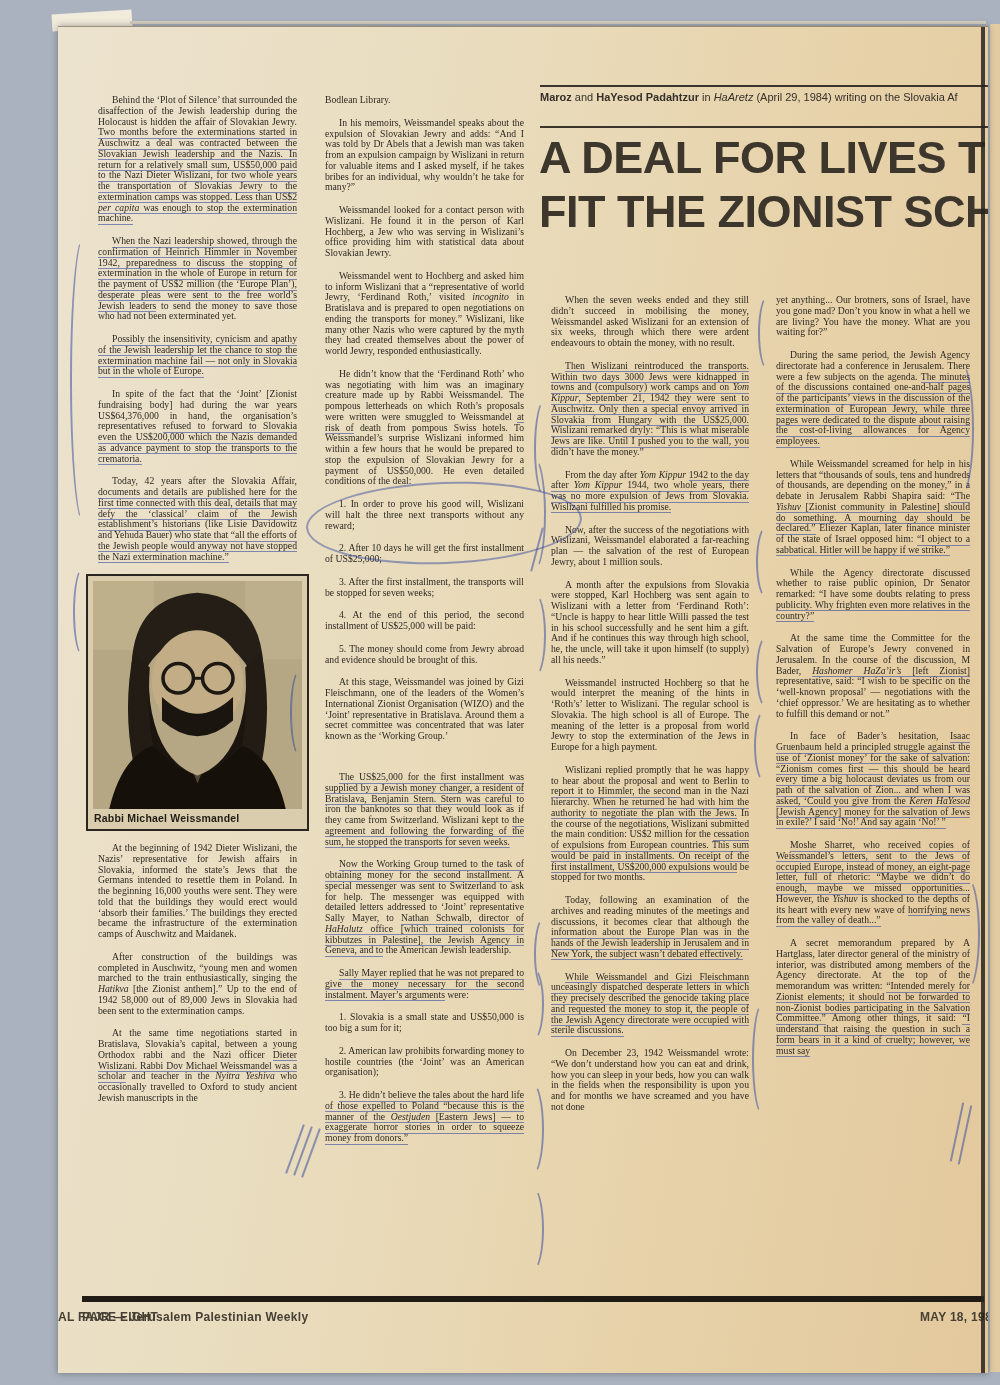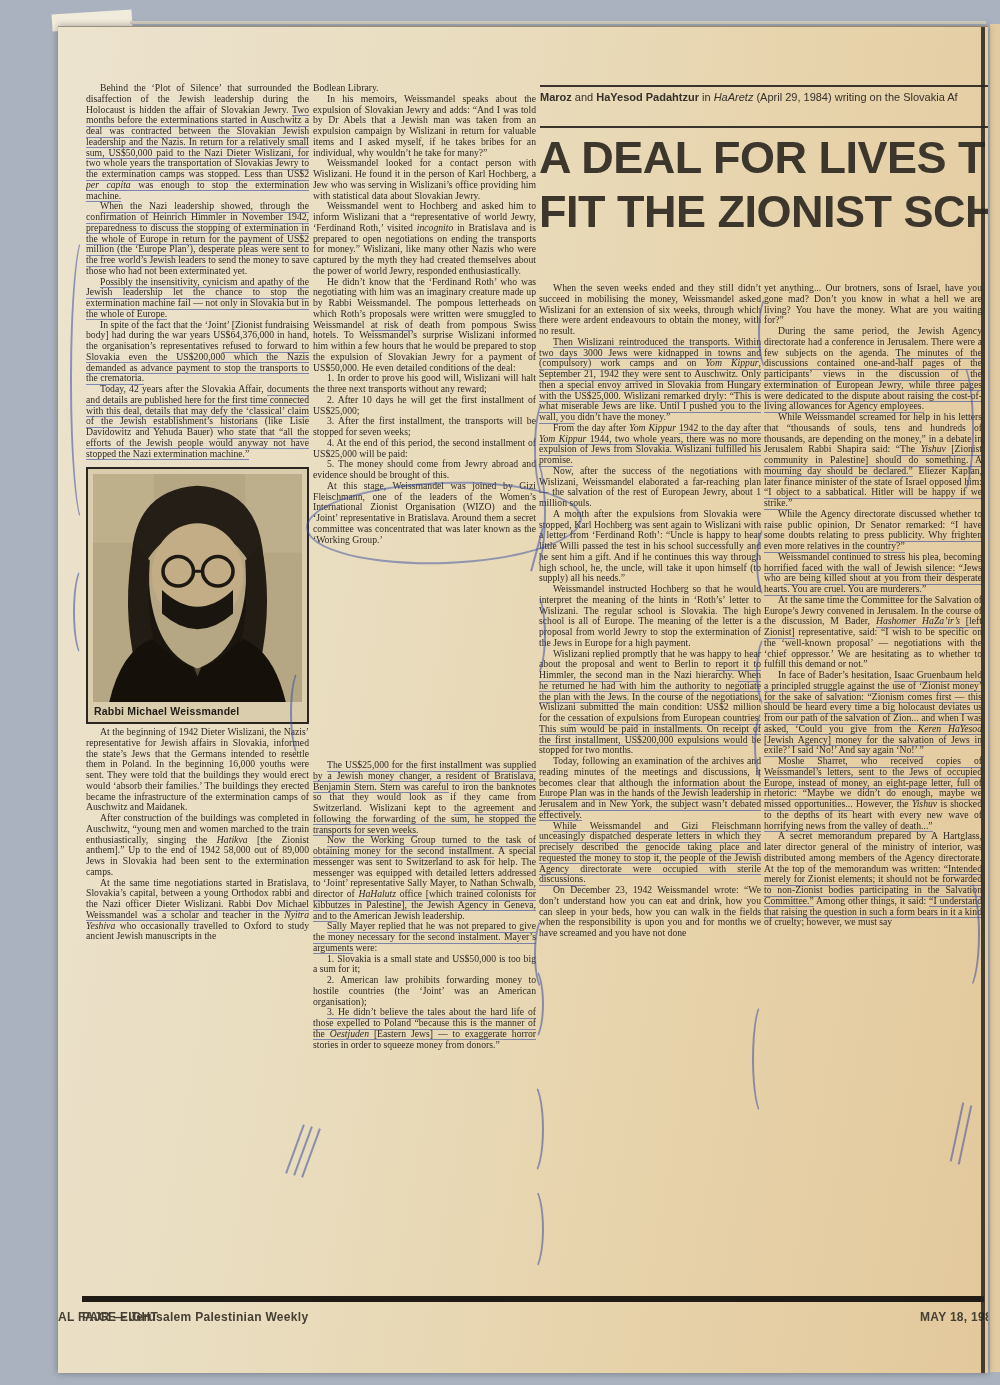--- a/index.html
+++ b/index.html
@@ -15,7 +15,7 @@
   
   .col{position:absolute;font-family:"Liberation Serif",serif;font-size:9.7px;line-height:10.75px;
        color:#2e2922;text-align:justify;hyphens:auto;overflow:hidden}
-  .col p{margin:0;text-indent:14px}
+  .col p{margin:12px;text-indent:14px}
   #col2a p:first-child,#col4 p:first-child{text-indent:0}
   #col1{left:28px;top:56px;width:223px;max-height:1216px}
   #col2a{left:255px;top:56px;width:223px}

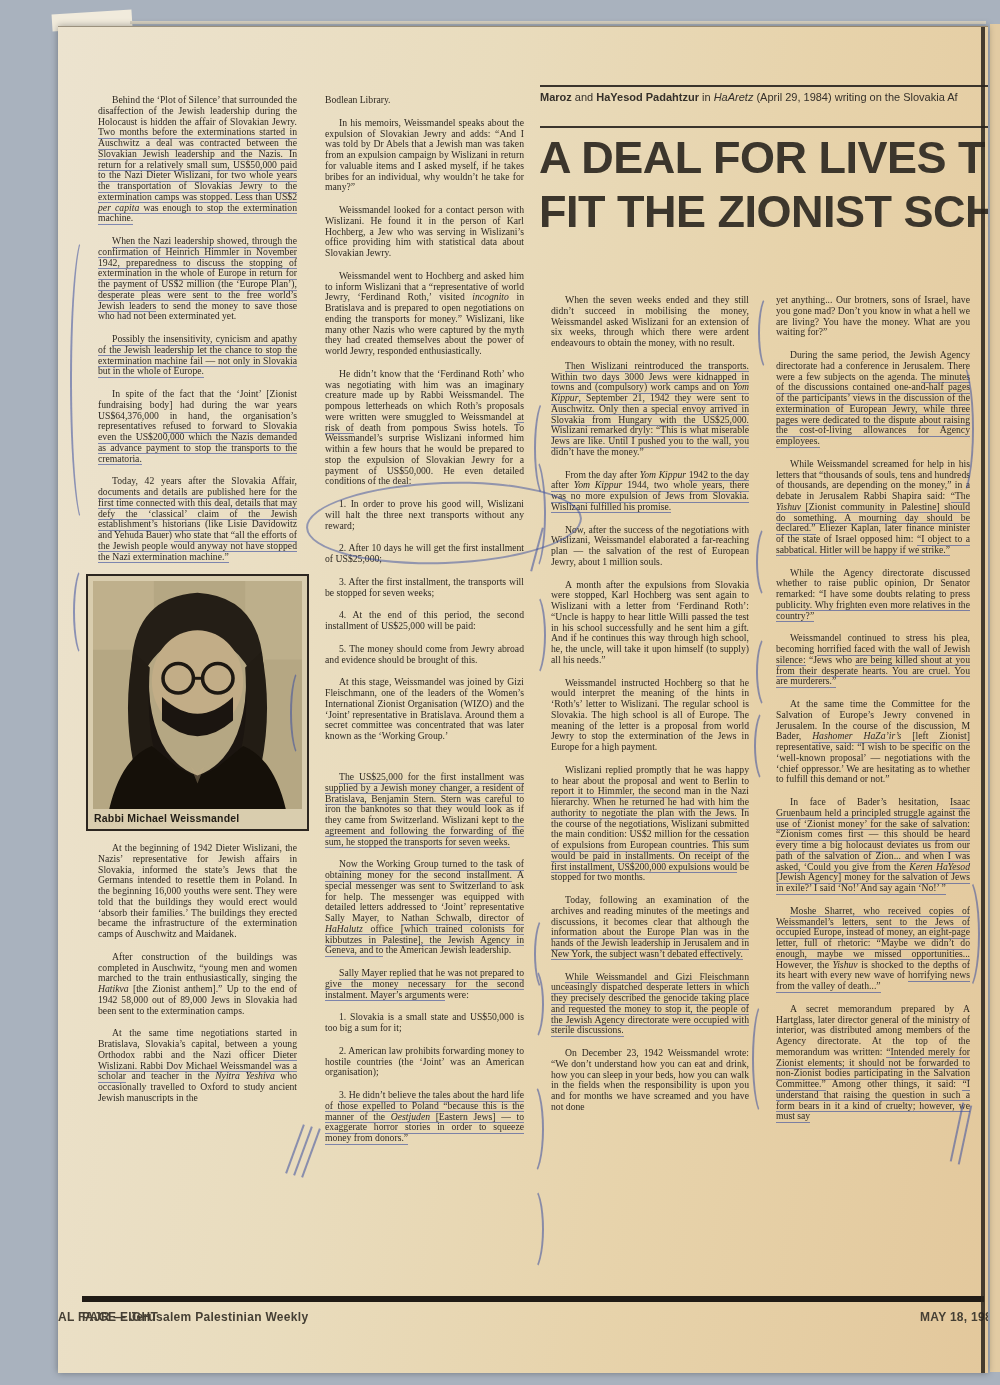--- a/index.html
+++ b/index.html
@@ -135,7 +135,6 @@
         <p>During the same period, the Jewish Agency directorate had a conference in Jerusalem. There were a few subjects on the agenda. <span class="pu">The minutes of the discussions contained one-and-half pages of the participants’ views in the discussion of the extermination of European Jewry, while three pages were dedicated to the dispute about raising the cost-of-living allowances for Agency employees.</span></p>
         <p>While Weissmandel screamed for help in his letters that “thousands of souls, tens and hundreds of thousands, are depending on the money,” in a debate in Jerusalem Rabbi Shapira said: <span class="pu">“The <i>Yishuv</i> [Zionist community in Palestine] should do something. A mourning day should be declared.”</span> Eliezer Kaplan, later finance minister of the state of Israel opposed him: <span class="pu">“I object to a sabbatical. Hitler will be happy if we strike.”</span></p>
         <p>While the Agency directorate discussed whether to raise public opinion, Dr Senator remarked: “I have some doubts relating to press <span class="pu">publicity. Why frighten even more relatives in the country?”</span></p>
-        <p>Weissmandel continued to stress his plea, becoming <span class="pu">horrified faced with the wall of Jewish silence:</span> “Jews who <span class="pu">are being killed shout at you from their desperate hearts. You are cruel. You are murderers.”</span></p>
         <p>At the same time the Committee for the Salvation of Europe’s Jewry convened in Jerusalem. In the course of the discussion, M Bader, <span class="pu"><i>Hashomer HaZa’ir’s</i> [left Zionist]</span> representative, said: “I wish to be specific on the ‘well-known proposal’ — negotiations with the ‘chief oppressor.’ We are hesitating as to whether to fulfill this demand or not.”</p>
         <p>In face of Bader’s hesitation, <span class="pu">Isaac Gruenbaum held a principled struggle against the use of ‘Zionist money’ for the sake of salvation: “Zionism comes first — this should be heard every time a big holocaust deviates us from our path of the salvation of Zion... and when I was asked, ‘Could you give from the <i>Keren HaYesod</i> [Jewish Agency] money for the salvation of Jews in exile?’ I said ‘No!’ And say again ‘No!’ ”</span></p>
         <p><span class="pu">Moshe Sharret, who received copies of Weissmandel’s letters, sent to the Jews of occupied Europe, instead of money, an eight-page letter, full of rhetoric: “Maybe we didn’t do enough, maybe we missed opportunities...</span> However, the <i>Yishuv</i> is shocked to the depths of its heart with every new wave of <span class="pu">horrifying news from the valley of death...”</span></p>

